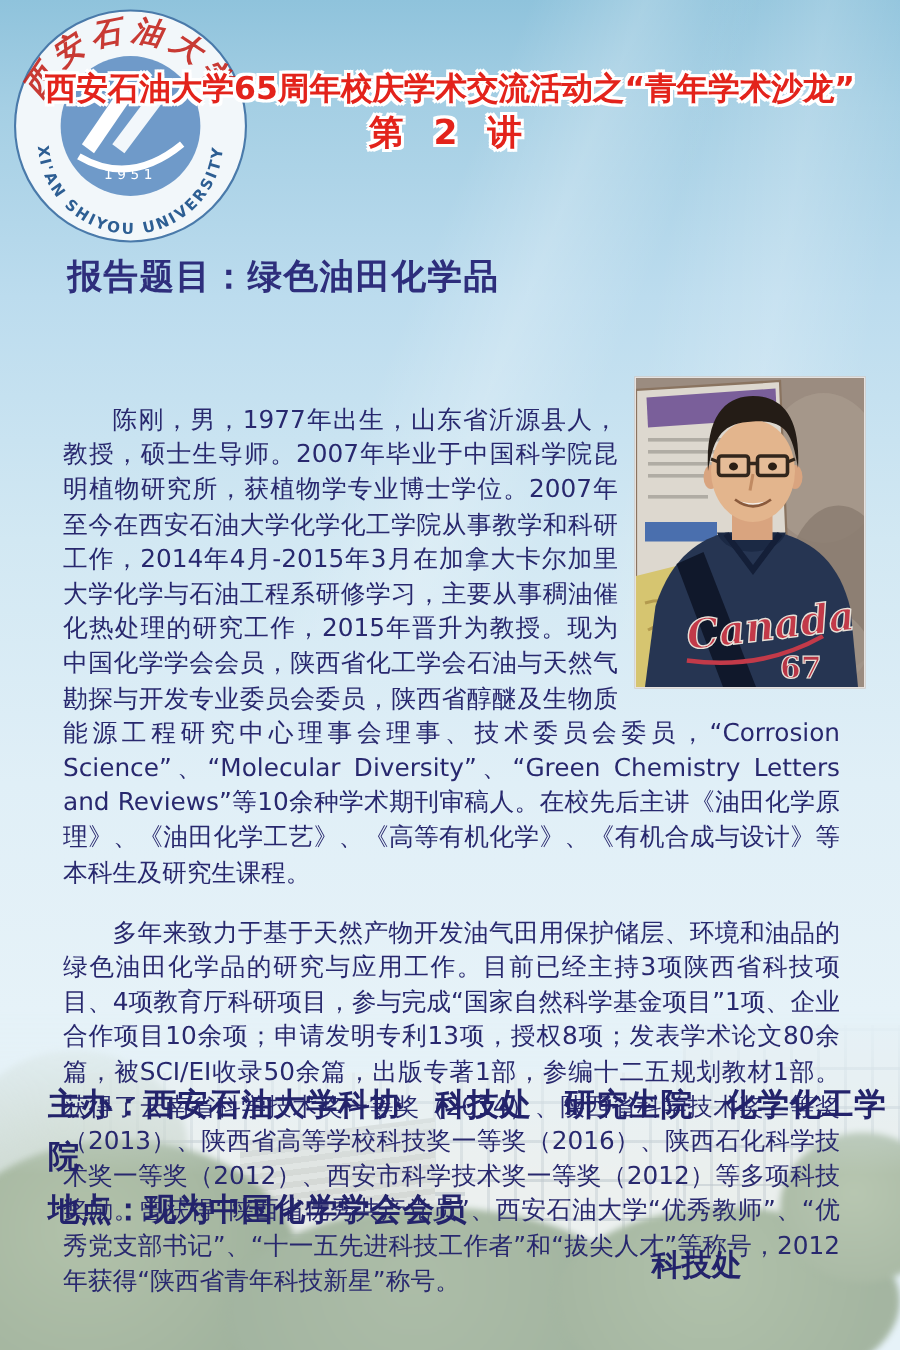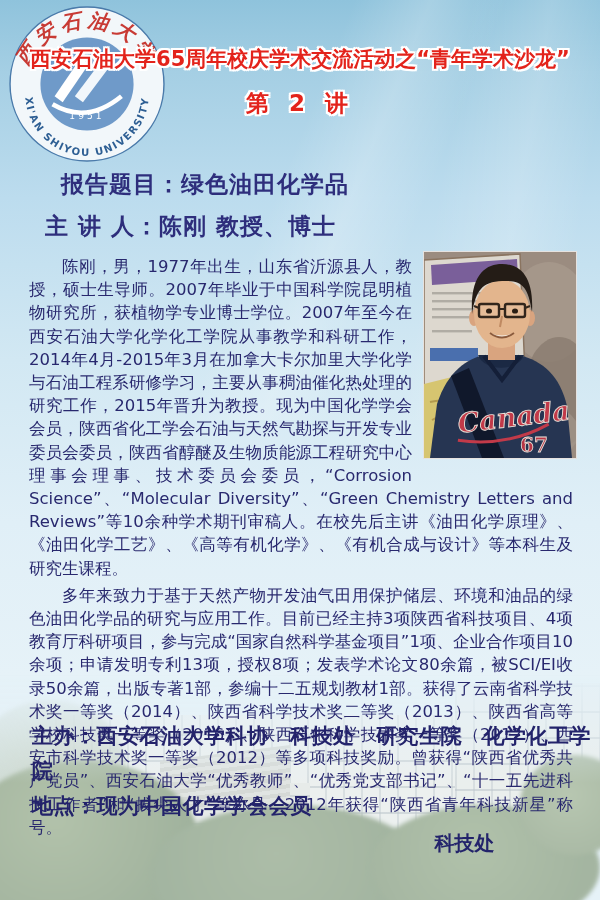--- a/index.html
+++ b/index.html
@@ -50,7 +50,7 @@
     text-shadow:-2px -2px 0 #fff,2px -2px 0 #fff,-2px 2px 0 #fff,2px 2px 0 #fff,-2px 0 0 #fff,2px 0 0 #fff,0 -2px 0 #fff,0 2px 0 #fff;
   }
   .sub-title{
-    margin-top:15px;font-size:23px;font-weight:bold;color:#e3231b;letter-spacing:6px;
+    font-size:23px;font-weight:bold;color:#e3231b;letter-spacing:6px;
     text-shadow:-2px -2px 0 #fff,2px -2px 0 #fff,-2px 2px 0 #fff,2px 2px 0 #fff,-2px 0 0 #fff,2px 0 0 #fff,0 -2px 0 #fff,0 2px 0 #fff;
   }
 

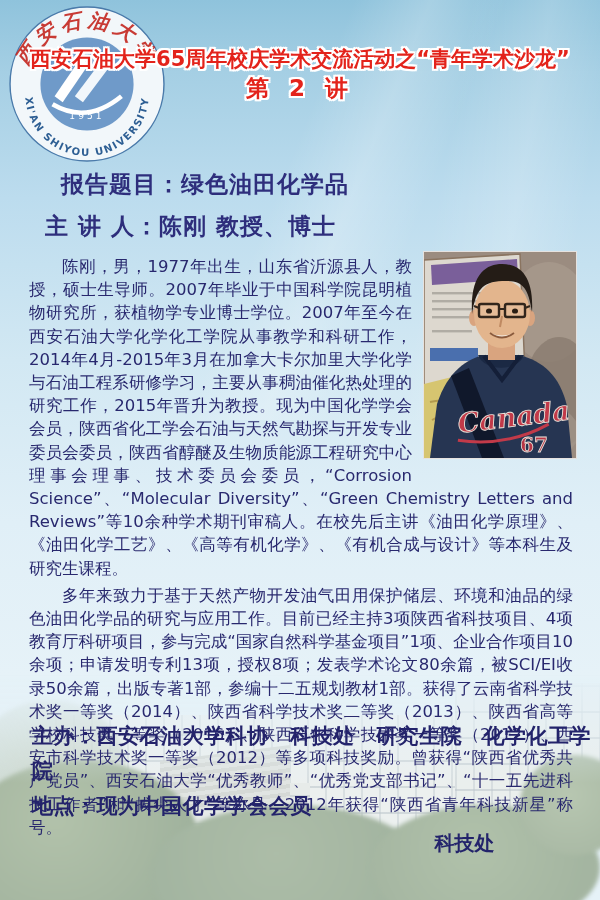--- a/index.html
+++ b/index.html
@@ -55,7 +55,7 @@
   }
 
   
-  .topic{position:absolute;left:45px;top:169px;font-size:23px;font-weight:bold;color:#2e2e7c;letter-spacing:1px;z-index:2;margin-left:16px;}
+  .topic{position:absolute;left:45px;top:169px;font-size:23px;font-weight:bold;color:#2e2e7c;letter-spacing:1px;z-index:2;}
   .speaker{position:absolute;left:45px;top:211px;font-size:23px;font-weight:bold;color:#2e2e7c;letter-spacing:1px;z-index:2;}
 
   

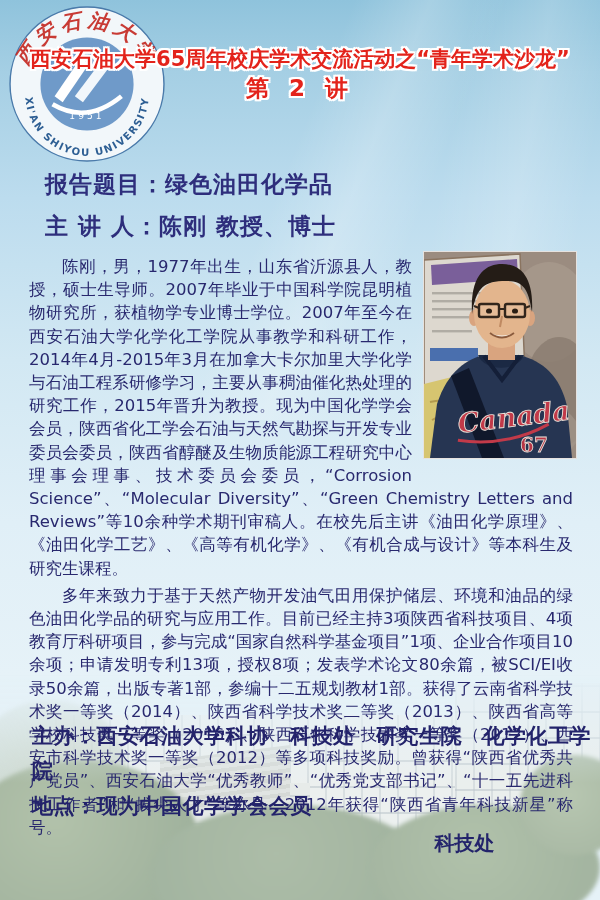--- a/index.html
+++ b/index.html
@@ -118,7 +118,6 @@
   </div>
 
   <div class="topic">报告题目：绿色油田化学品</div>
-  <div class="speaker">主 讲 人：陈刚 教授、博士</div>
 
   <div class="bio">
     <div class="photo-frame">

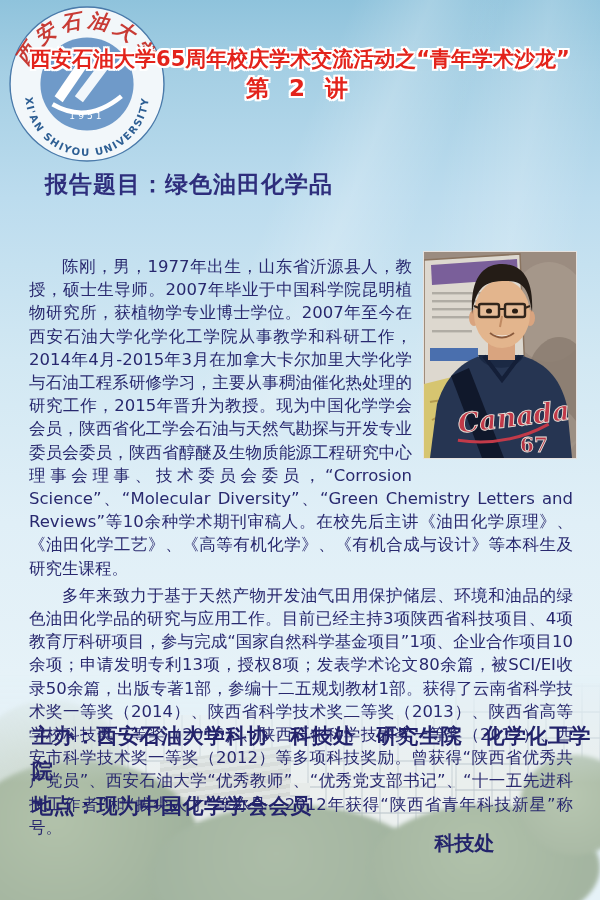--- a/index.html
+++ b/index.html
@@ -61,7 +61,7 @@
   
   .bio{position:absolute;left:25px;top:251px;width:552px;z-index:2;
     font-size:16.5px;line-height:23.2px;color:#28286e;text-align:justify;}
-  .bio p{margin:4px;text-indent:2em;}
+  .bio p{margin:17px;text-indent:2em;}
   .photo-frame{
     float:right;width:152px;height:206px;margin:0 0 8px 11px;
     border:1px solid rgba(255,255,255,.75);box-sizing:content-box;overflow:hidden;background:#9b8c80;

